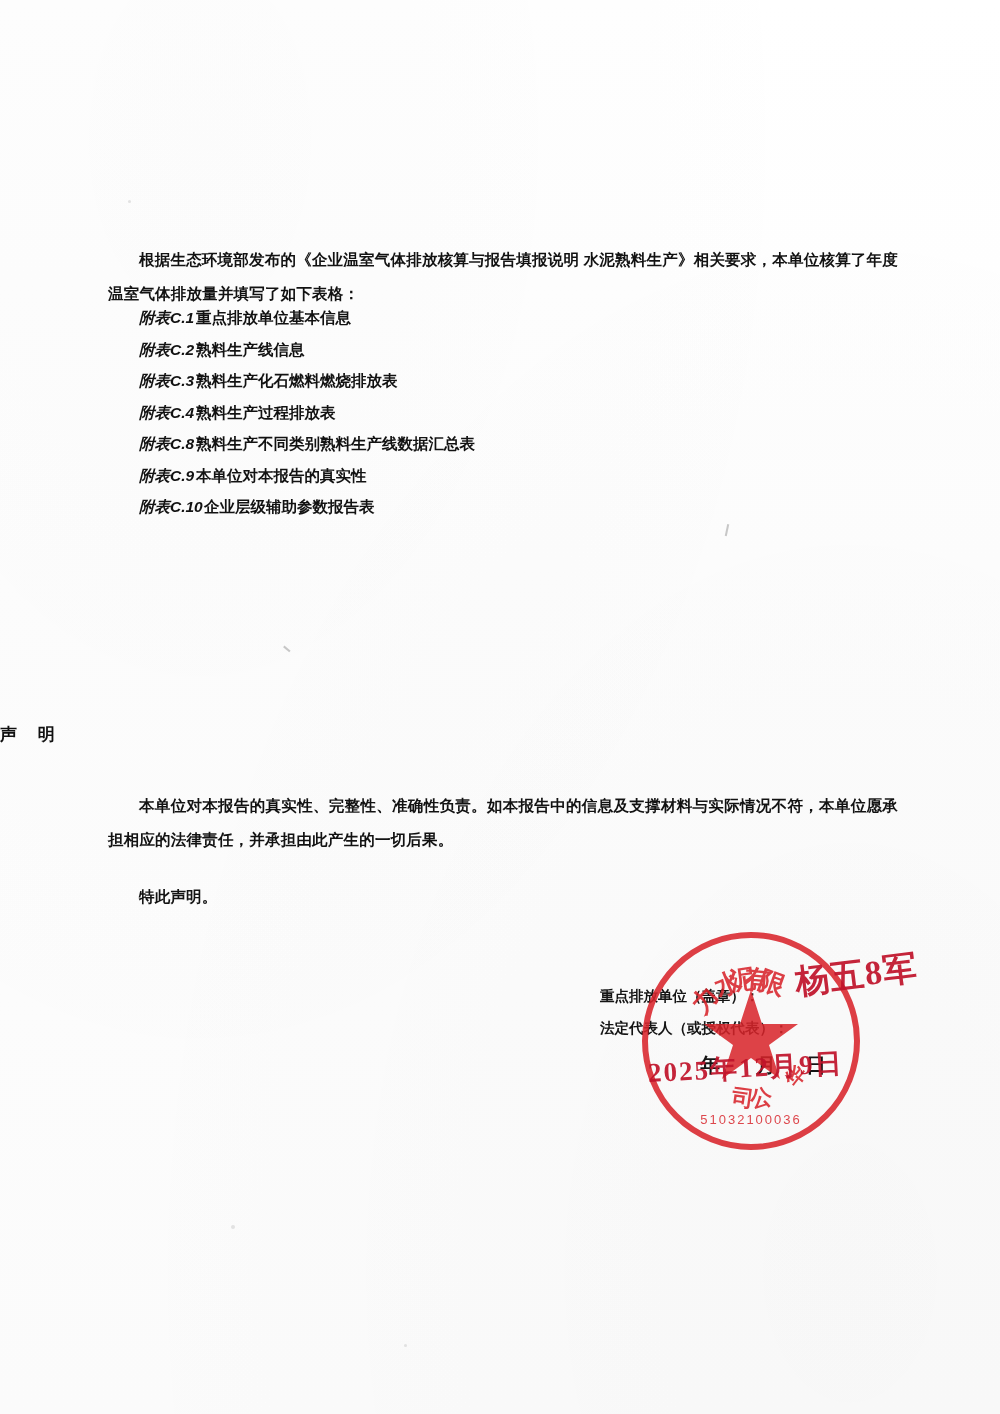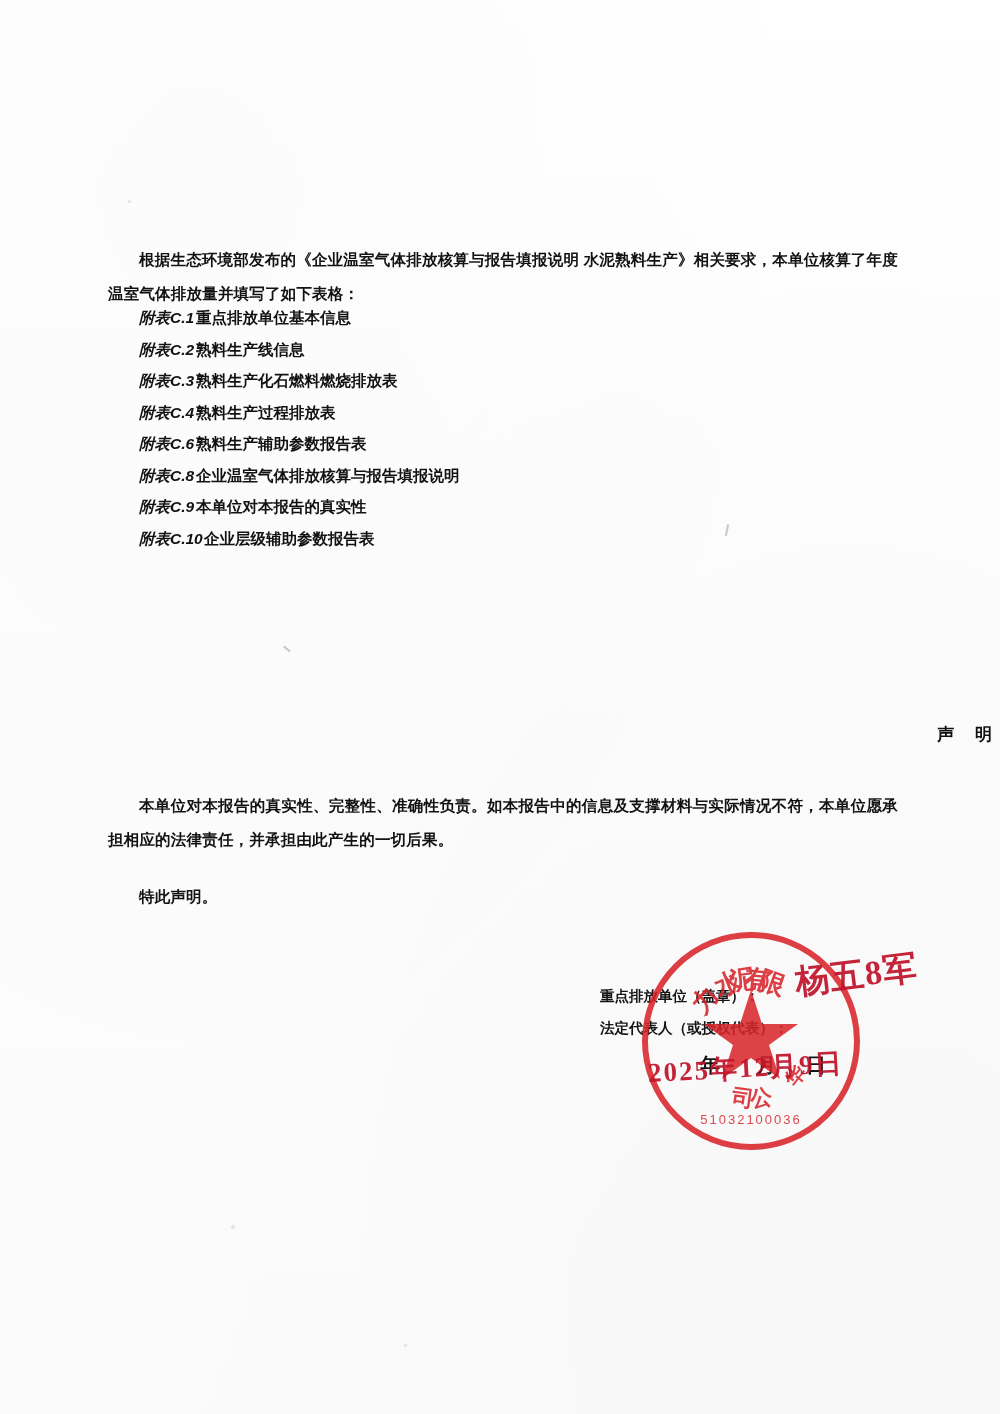--- a/index.html
+++ b/index.html
@@ -196,10 +196,6 @@
       <div class="toc-item">
         <span class="toc-num">附表C.4</span>
         <span class="toc-label">熟料生产过程排放表</span>
-      </div>
-      <div class="toc-item">
-        <span class="toc-num">附表C.6</span>
-        <span class="toc-label">熟料生产辅助参数报告表</span>
       </div>
       <div class="toc-item">
         <span class="toc-num">附表C.8</span>

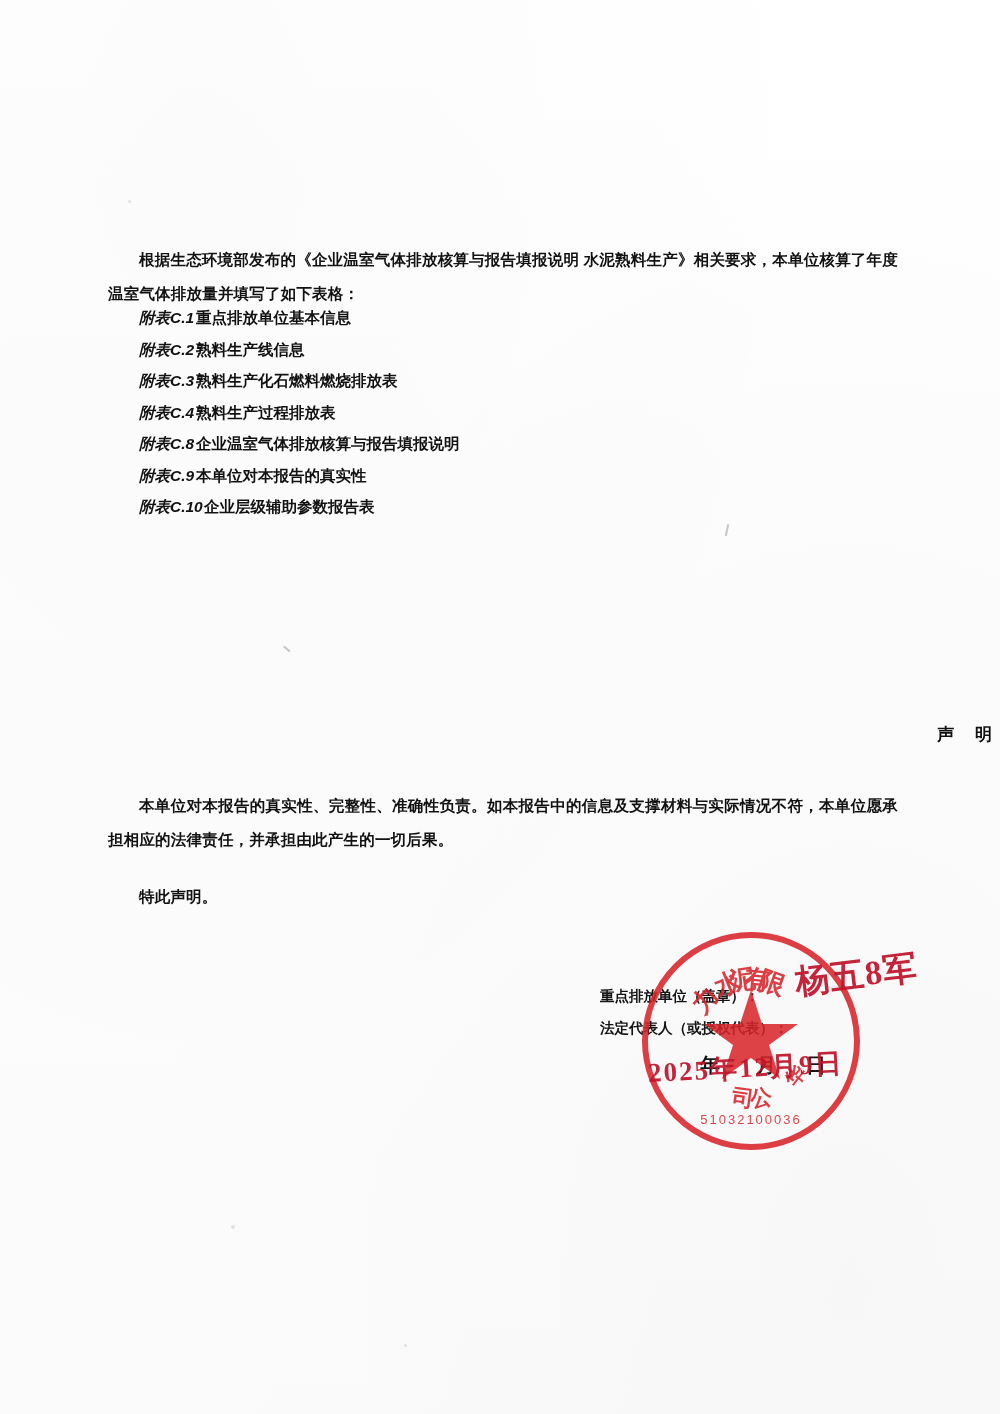--- a/index.html
+++ b/index.html
@@ -199,7 +199,7 @@
       </div>
       <div class="toc-item">
         <span class="toc-num">附表C.8</span>
-        <span class="toc-label">企业温室气体排放核算与报告填报说明</span>
+        <span class="toc-label">熟料生产不同类别熟料生产线数据汇总表</span>
       </div>
       <div class="toc-item">
         <span class="toc-num">附表C.9</span>

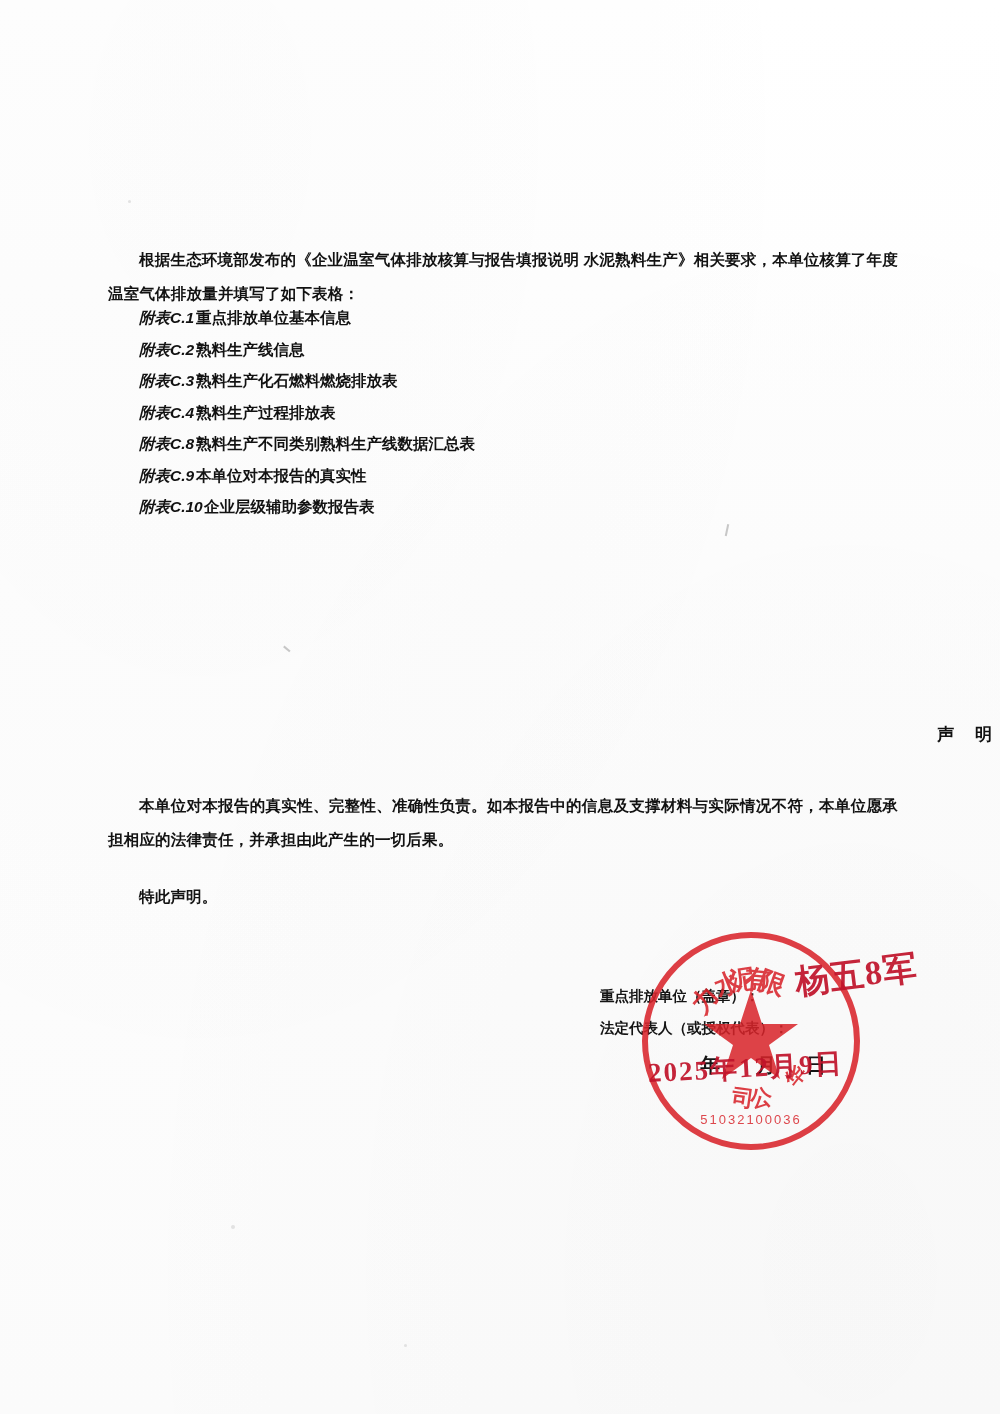--- a/index.html
+++ b/index.html
@@ -76,7 +76,7 @@
     left: 0;
     top: 723px;
     width: 1000px;
-    text-align: right;
+    text-align: left;
     font-size: 17px;
     font-weight: 700;
     letter-spacing: 8px;

